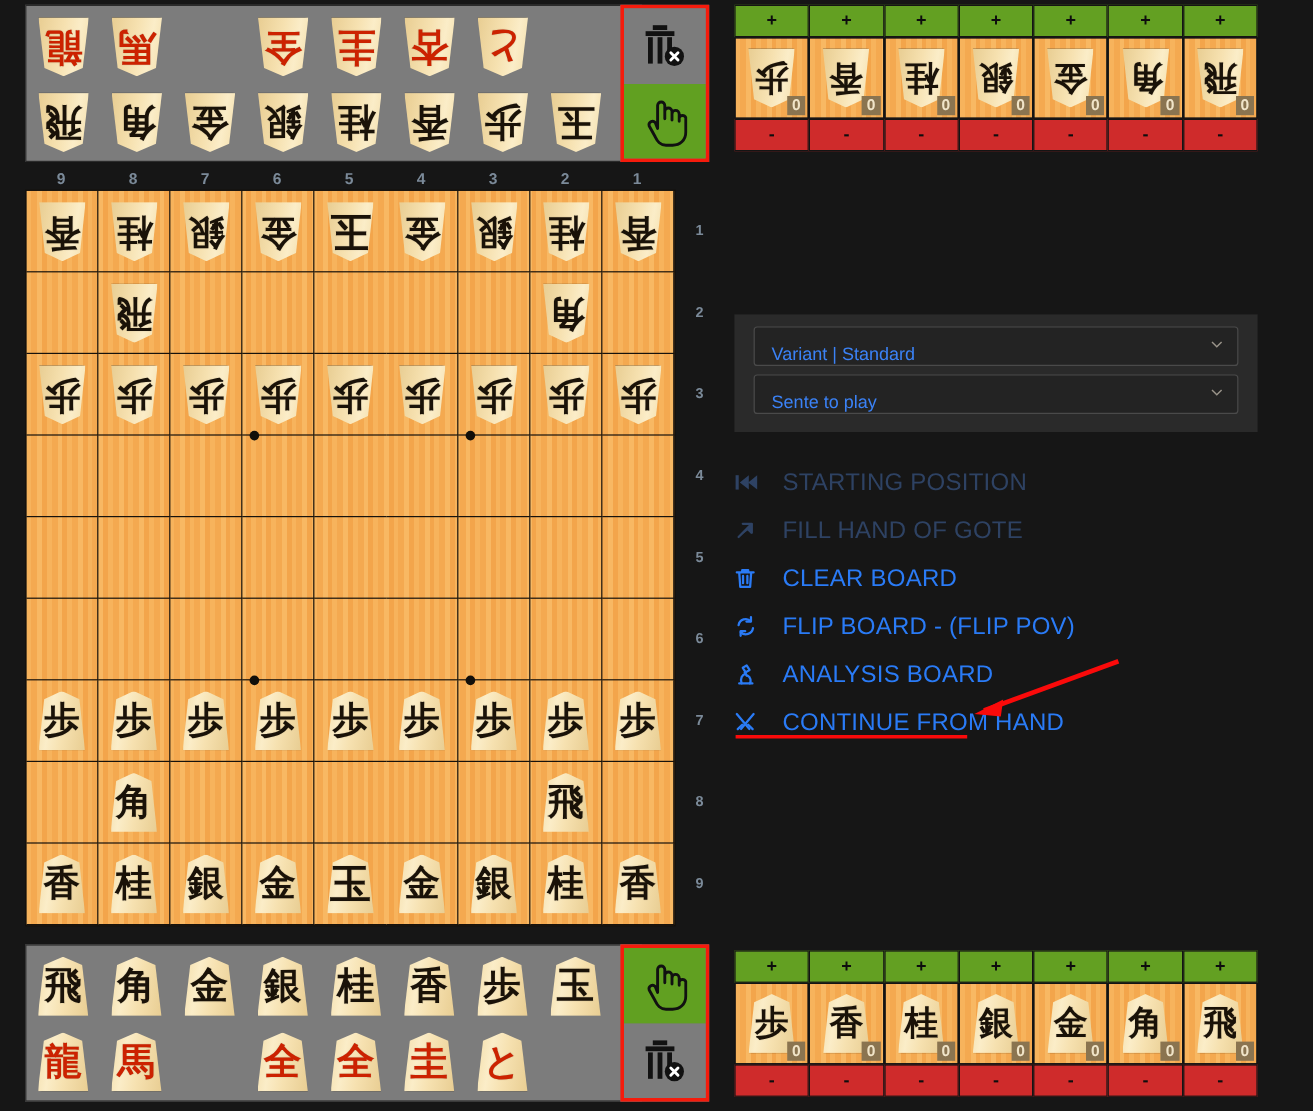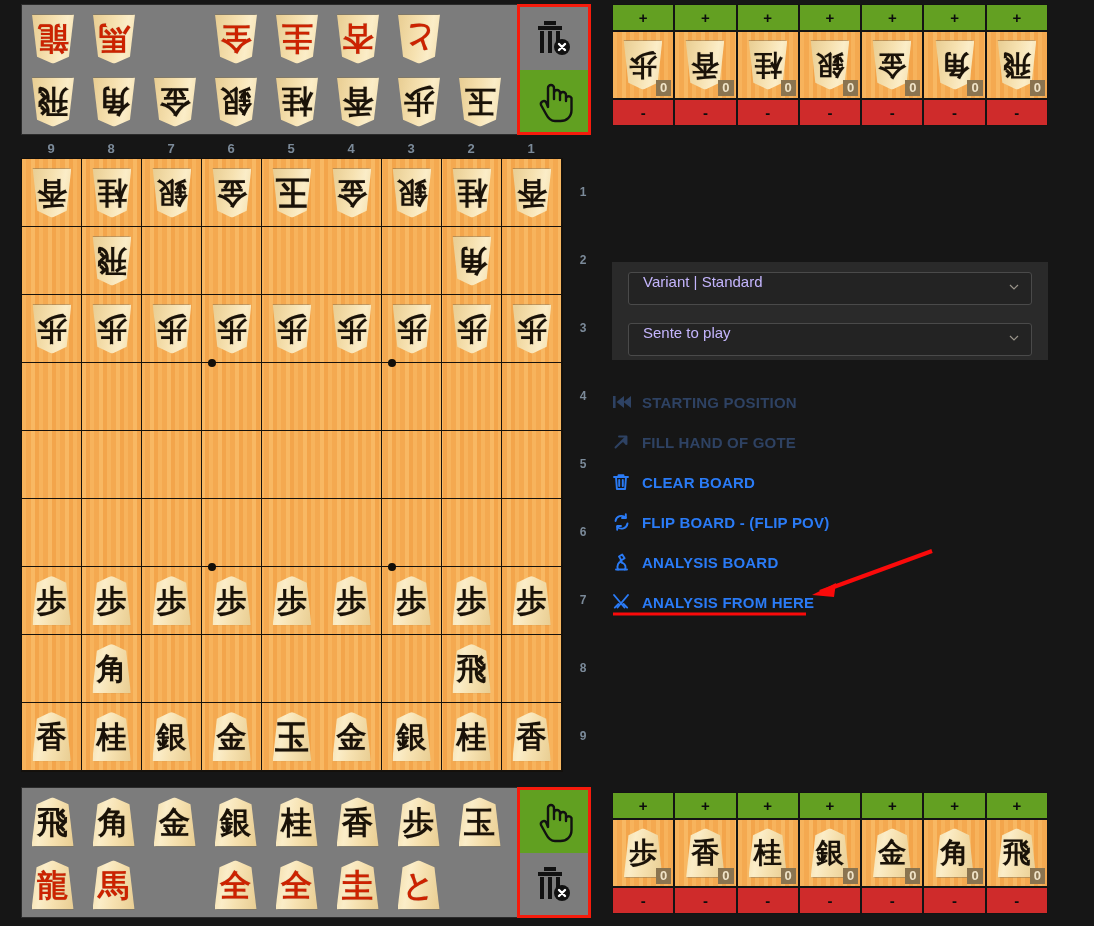--- a/index.html
+++ b/index.html
@@ -111,9 +111,9 @@
   #settings{position:absolute;left:612px;top:262px;width:436px;height:98px;
     background:#2a2a2a;box-sizing:border-box;padding:10px 16px;}
   .select{
-    position:relative;height:33px;margin-bottom:18px;border:1px solid #4a4a4a;
-    border-radius:3px;background:#232323;color:#c4b5fd;font-size:15px;
-    display:flex;align-items:flex-start;padding-left:14px;box-sizing:border-box;
+    position:relative;height:33px;margin-bottom:7px;border:1px solid #4a4a4a;
+    border-radius:3px;background:#232323;color:#3b82f6;font-size:15px;
+    display:flex;align-items:flex-end;padding-left:14px;box-sizing:border-box;
   }
   .select .chev{position:absolute;right:12px;top:11px;width:10px;height:6px;}
 

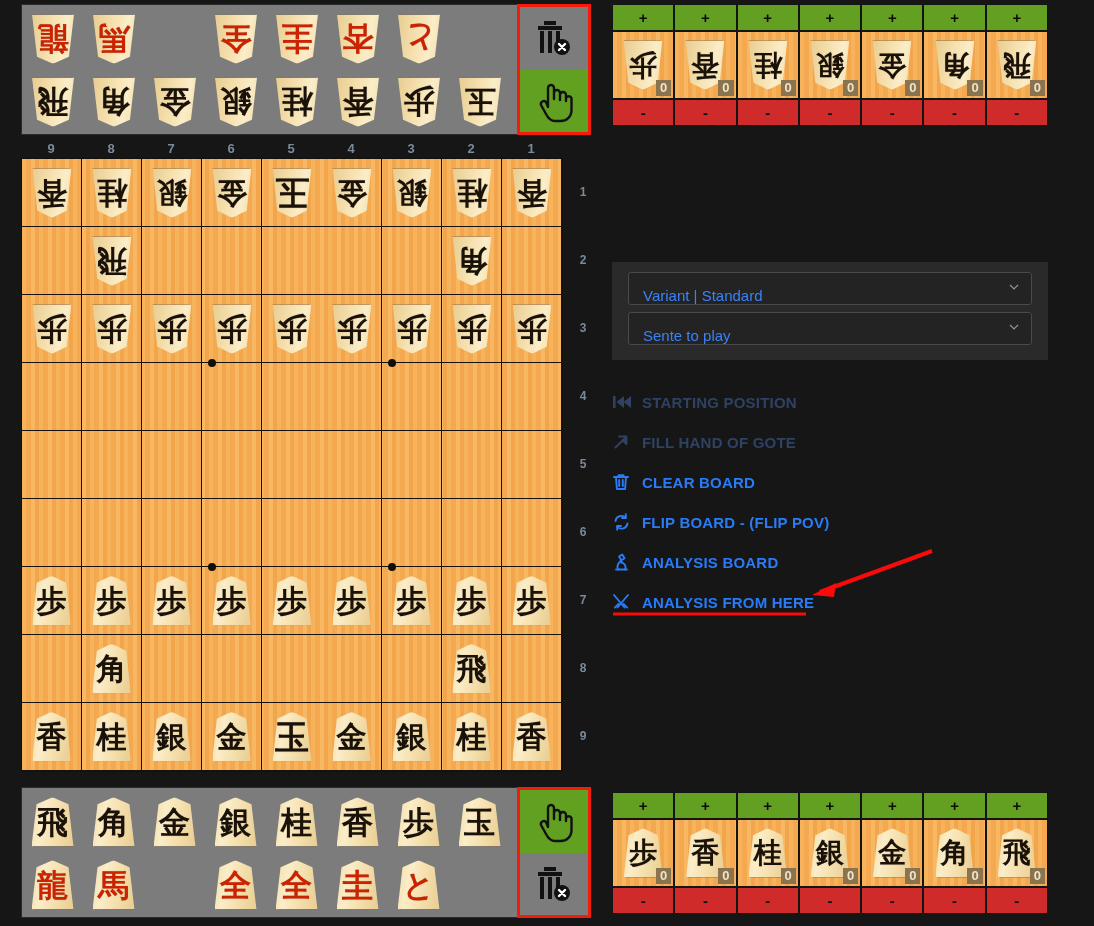--- a/index.html
+++ b/index.html
@@ -119,8 +119,8 @@
 
   
   #actions{position:absolute;left:612px;top:382px;width:436px;}
-  .act{display:flex;align-items:center;height:40px;font-size:15px;font-weight:bold;
-    letter-spacing:.2px;color:#2a7bf6;cursor:pointer;}
+  .act{display:flex;align-items:center;height:40px;font-size:20px;font-weight:normal;
+    letter-spacing:.2px;color:#2a7bf6;cursor:pointer;gap:10px;}
   .act.disabled{color:#2e4263;cursor:default;}
   .act .ico{width:30px;display:flex;align-items:center;justify-content:flex-start;}
   .act .ico svg{display:block;}

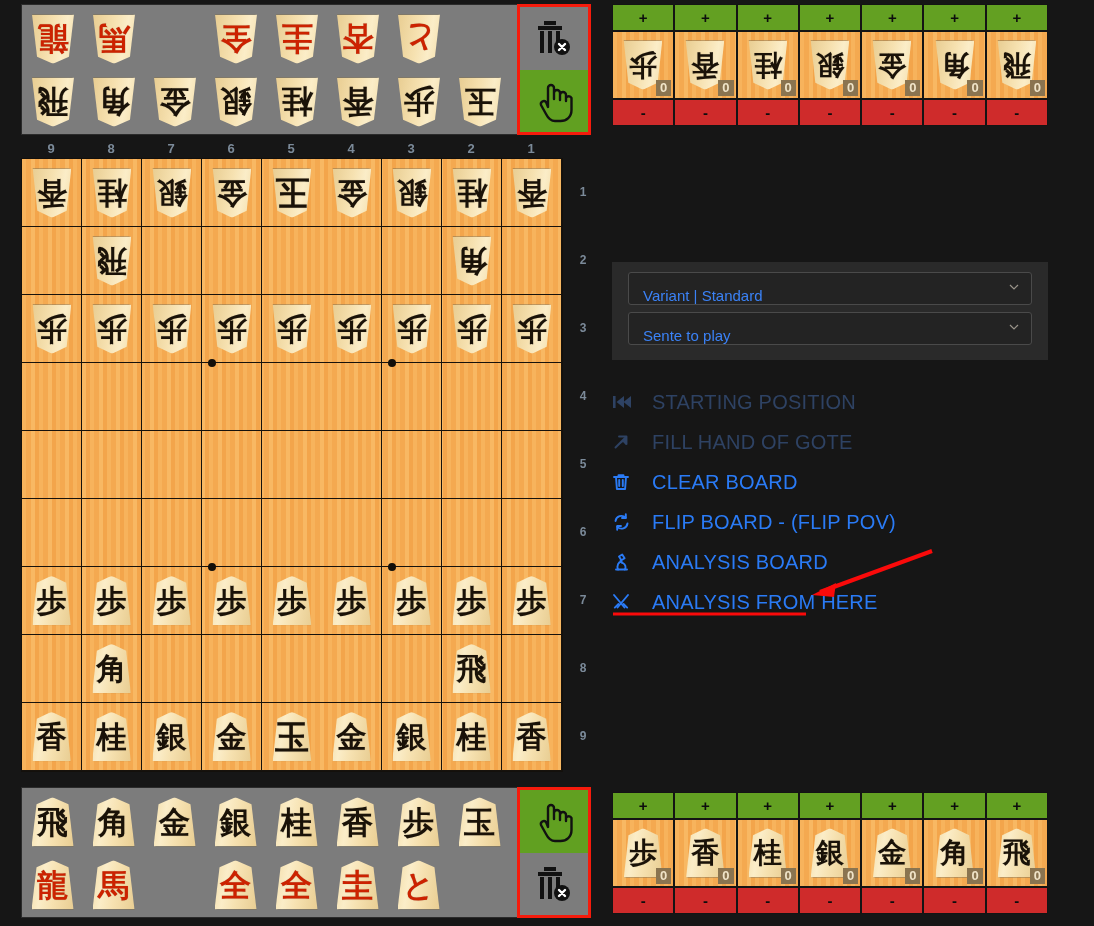--- a/index.html
+++ b/index.html
@@ -886,7 +886,7 @@
             <path d="M16 2 L5.5 14.5 M15.2 14.6 L11.5 11" stroke="#2a7bf6" fill="none" stroke-width="1.9" stroke-linecap="round" stroke-linejoin="round"></path>
           </svg>
         </span>
-        <span>ANALYSIS FROM HERE</span>
+        <span>CONTINUE FROM HAND</span>
       </div>
     </div>
 

